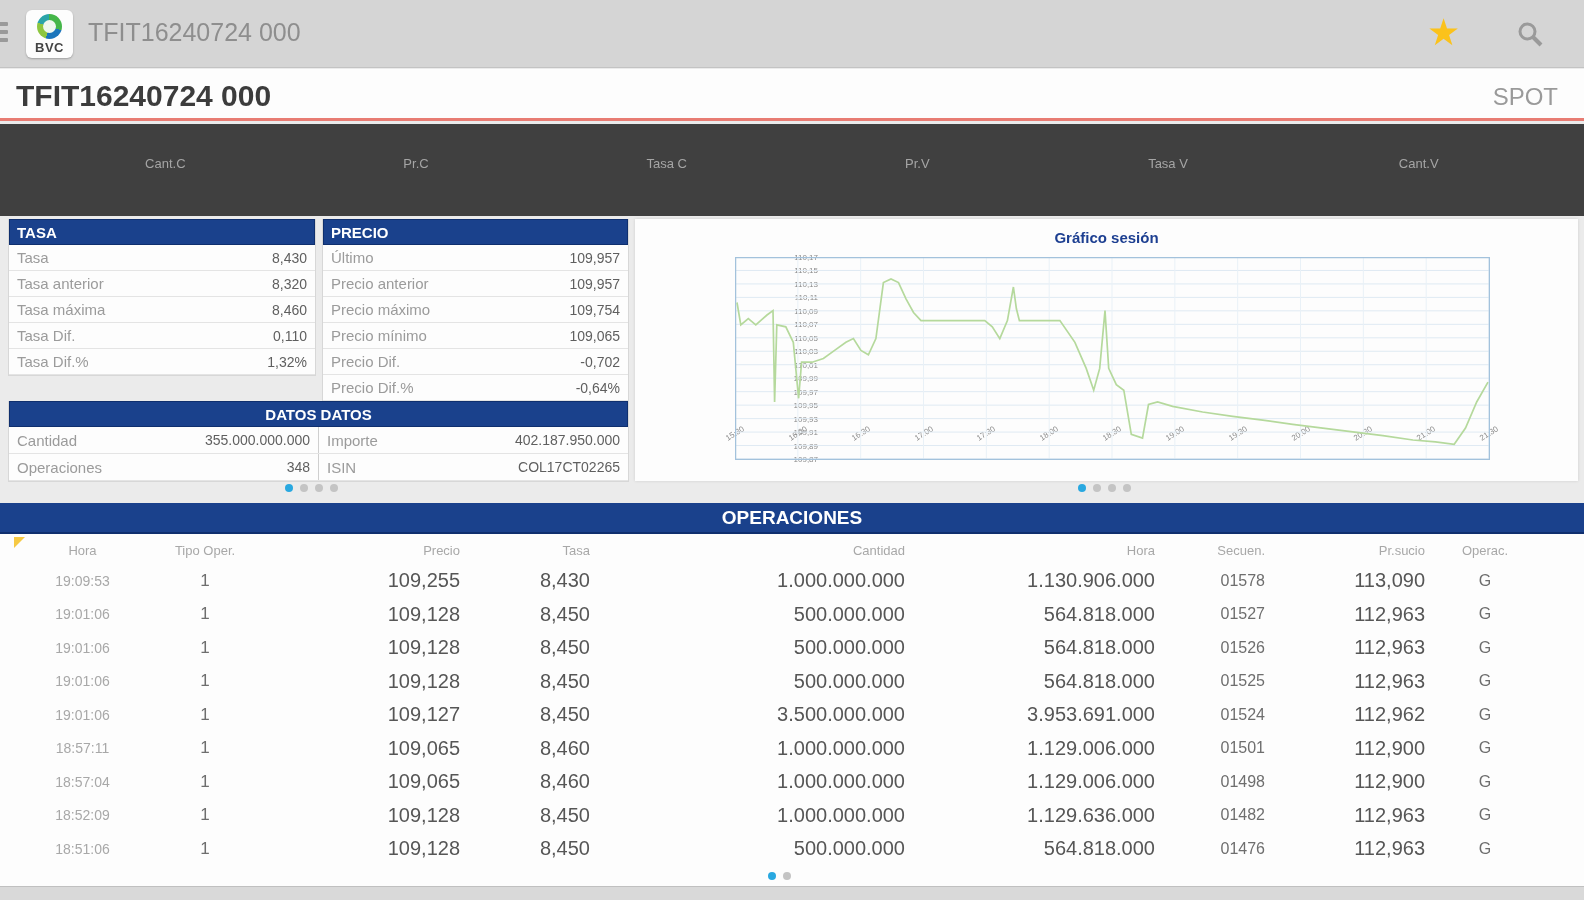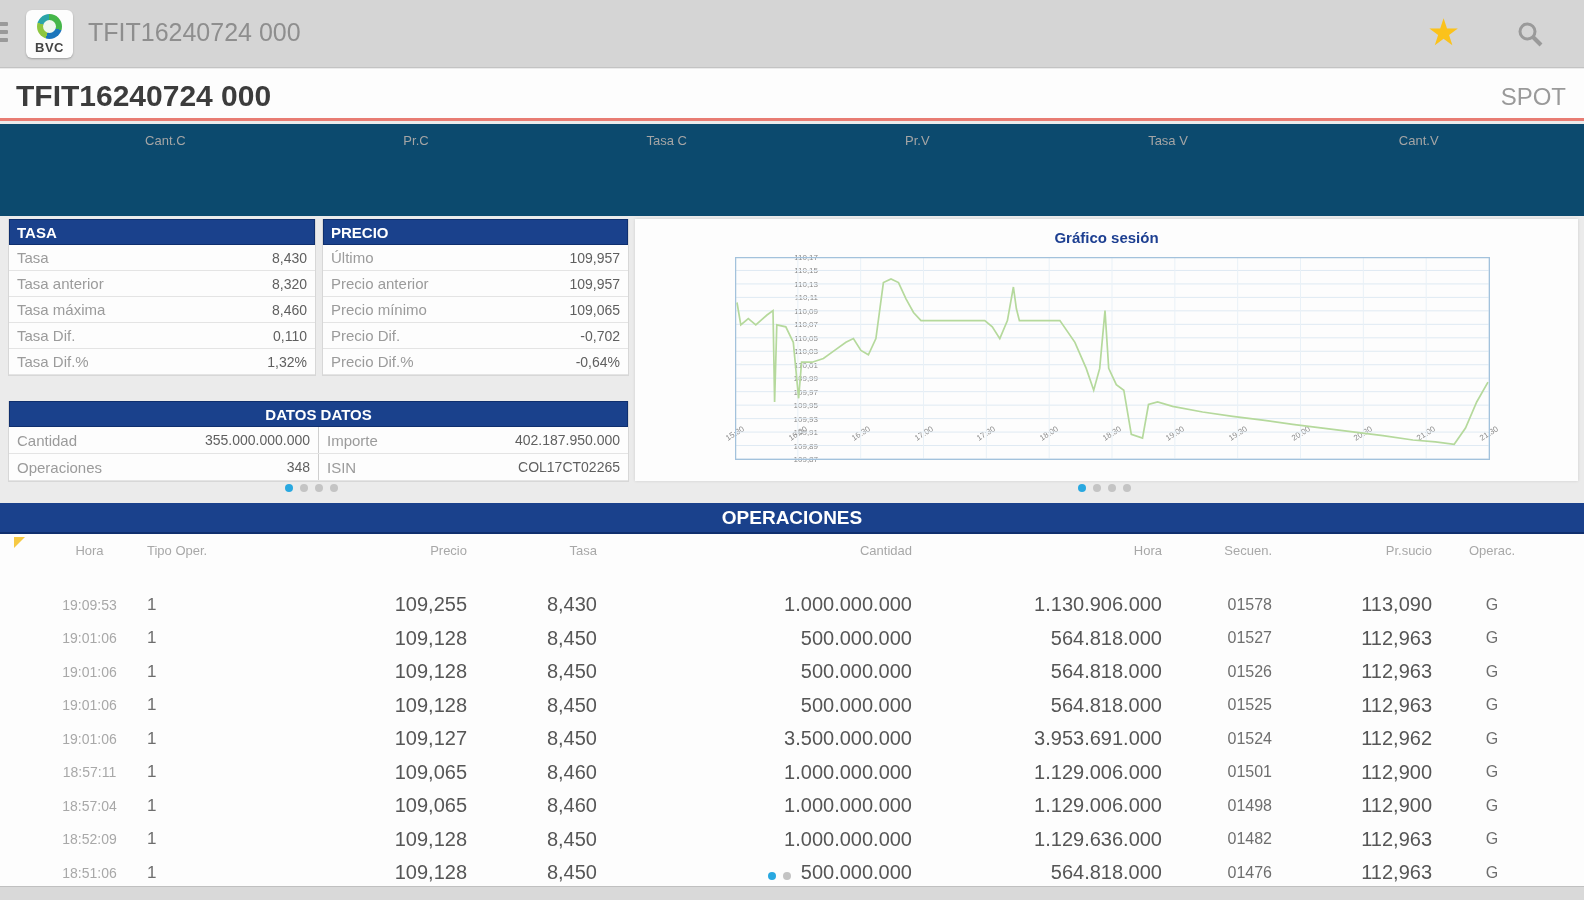--- a/index.html
+++ b/index.html
@@ -28,7 +28,7 @@
   .instr { position:absolute; left:0; top:69px; width:1584px; height:52px; background:#fdfdfd;
            border-bottom:3px solid #e87c73; }
   .instr-title { position:absolute; left:16px; top:10px; font-size:30px; font-weight:600; color:#3c3c3c; }
-  .instr-market { position:absolute; right:18px; top:14px; font-size:24px; color:#9a9a9a;margin-left:8px; }
+  .instr-market { position:absolute; right:26px; top:14px; font-size:24px; color:#9a9a9a;margin-left:8px; }
 
   
   .depth { position:absolute; left:0; top:124px; width:1584px; height:92px; background:#0c4a6e;

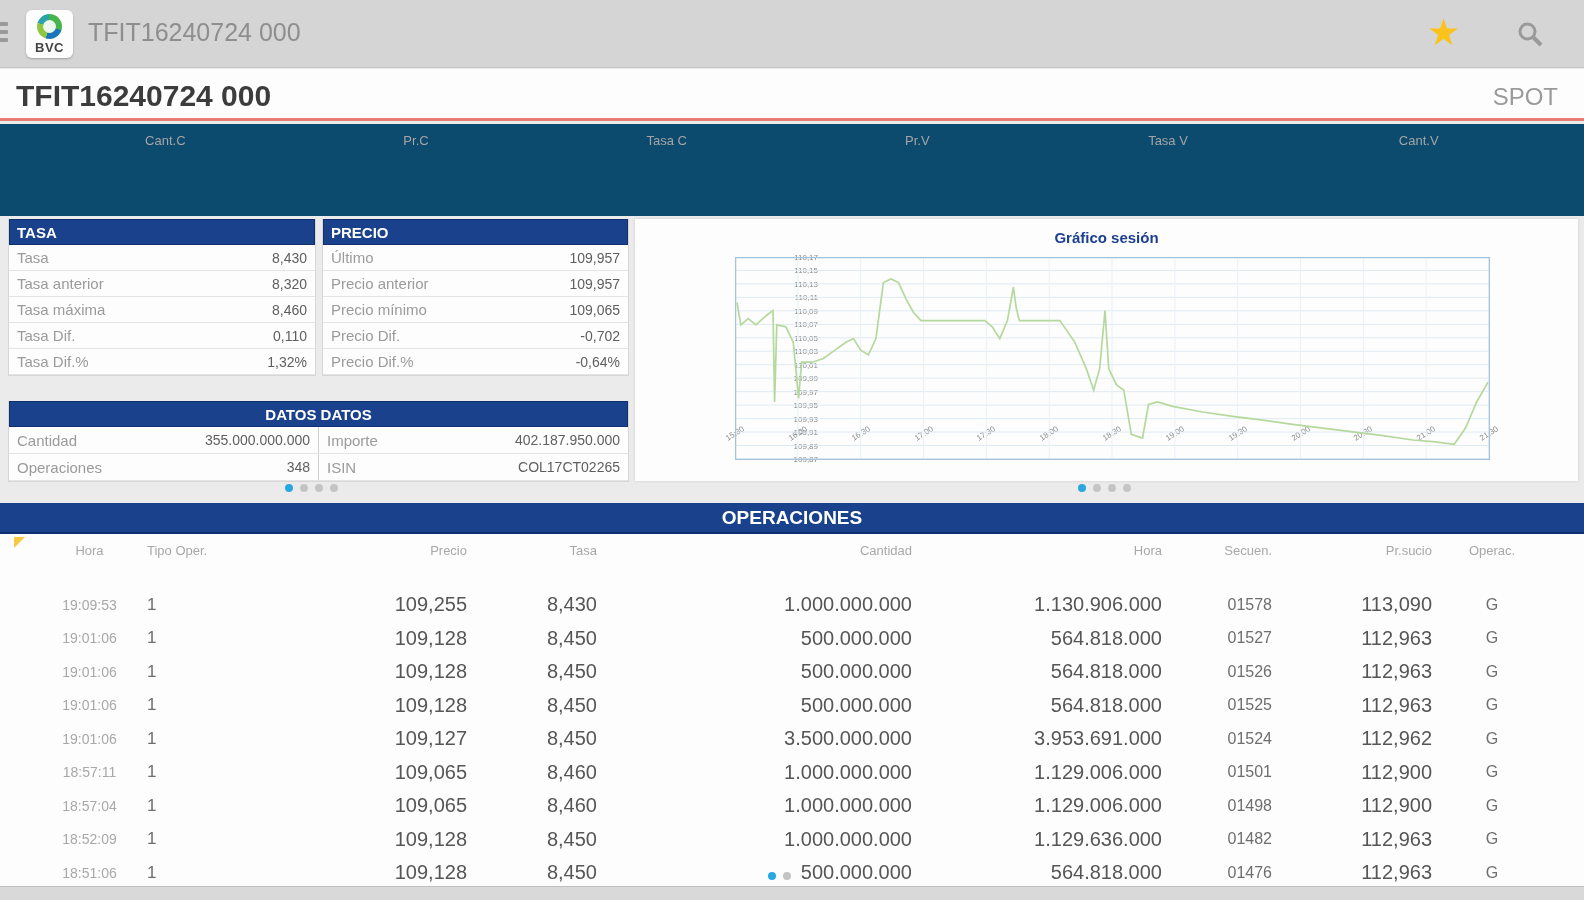--- a/index.html
+++ b/index.html
@@ -31,8 +31,8 @@
   .instr-market { position:absolute; right:26px; top:14px; font-size:24px; color:#9a9a9a;margin-left:8px; }
 
   
-  .depth { position:absolute; left:0; top:124px; width:1584px; height:92px; background:#0c4a6e;
-           display:flex; padding:9px 40px 0 40px; }
+  .depth { position:absolute; left:0; top:124px; width:1584px; height:92px; background:#404040;
+           display:flex; padding:32px 40px 0 40px; }
   .depth span { flex:1; text-align:center; font-size:13px; color:#a5a5a5; }
 
   

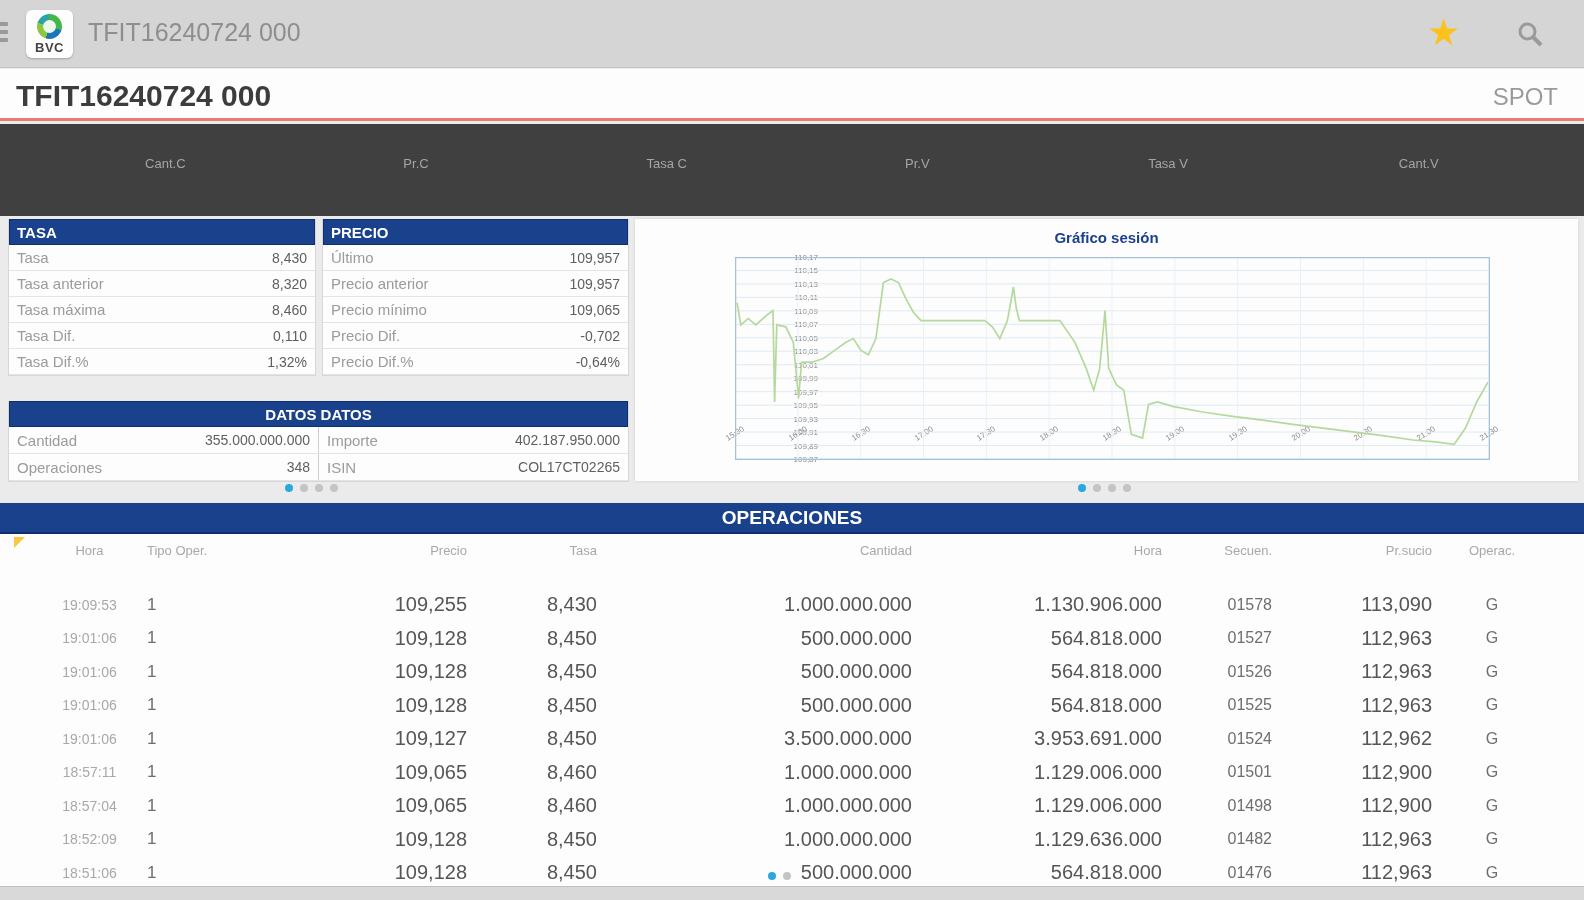--- a/index.html
+++ b/index.html
@@ -185,6 +185,10 @@
     <span class="kv-value">109,957</span>
   </div>
 
+  <div class="kv-row">
+    <span class="kv-label">Precio máximo</span>
+    <span class="kv-value">109,754</span>
+  </div>
 
   <div class="kv-row">
     <span class="kv-label">Precio mínimo</span>

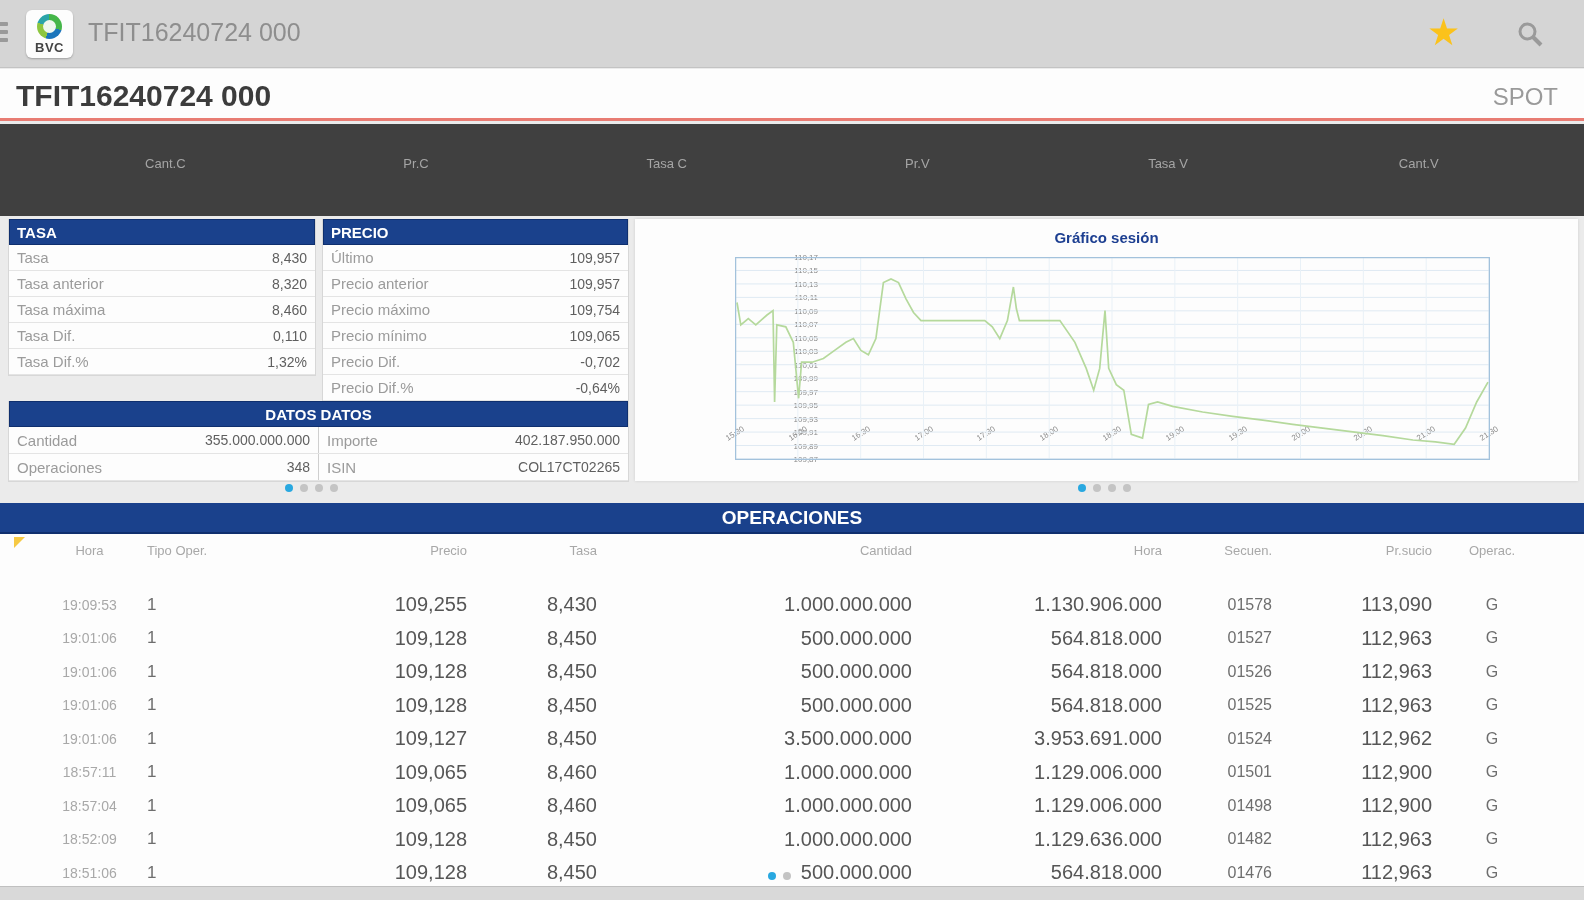--- a/index.html
+++ b/index.html
@@ -81,7 +81,7 @@
                 border-left:11px solid #f6c944; border-bottom:11px solid transparent; }
   .ops-head, .ops-row { display:grid;
       grid-template-columns:115px 130px 190px 130px 315px 250px 110px 160px 120px;
-      align-items:center; padding:0 14px 0 32px; }
+      align-items:center; padding:0 14px 0 25px; }
   .ops-head { position:absolute; left:0; top:536px; width:1584px; height:28px; }
   .ops-head span { font-size:13px; color:#a8a8a8; }
   .ops-rows { position:absolute; left:0; top:588px; width:1584px; }

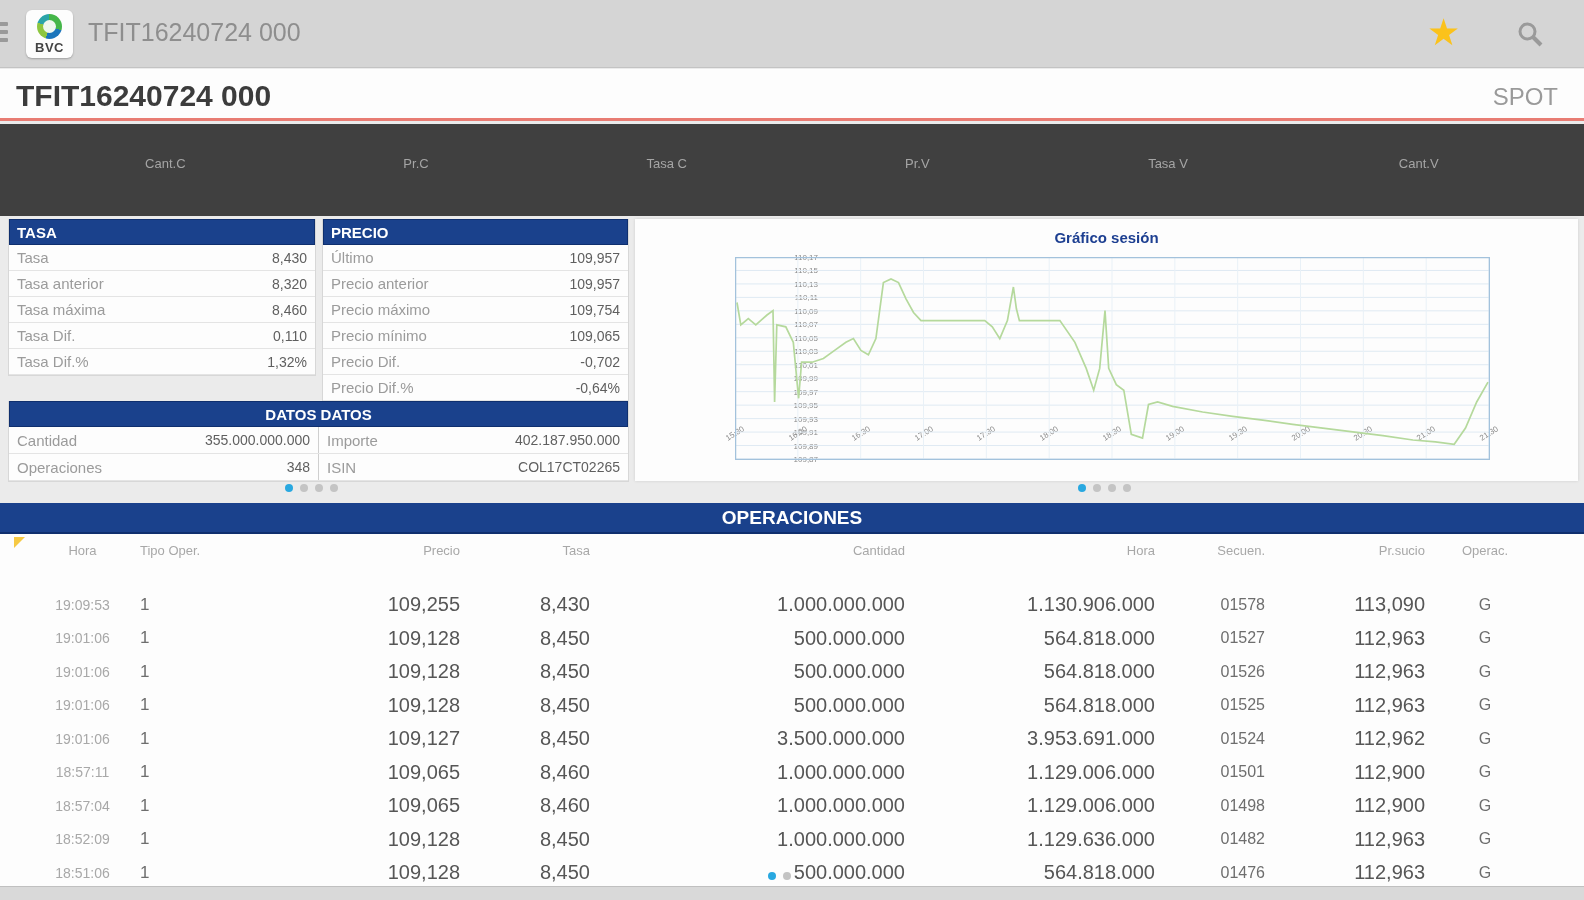--- a/index.html
+++ b/index.html
@@ -88,7 +88,7 @@
   .ops-row { height:33.5px; background:#fdfdfd; }
   .ops-section-bg { position:absolute; left:0; top:534px; width:1584px; height:352px; background:#fdfdfd; }
   .c-hora   { text-align:center; }
-  .c-tipo   { text-align:left; }
+  .c-tipo   { text-align:center; }
   .c-precio, .c-tasa, .c-cantidad, .c-total, .c-secuen, .c-prsucio { text-align:right; }
   .c-operac { text-align:center; }
   .ops-row .c-hora { font-size:14px; color:#a8a8a8; }

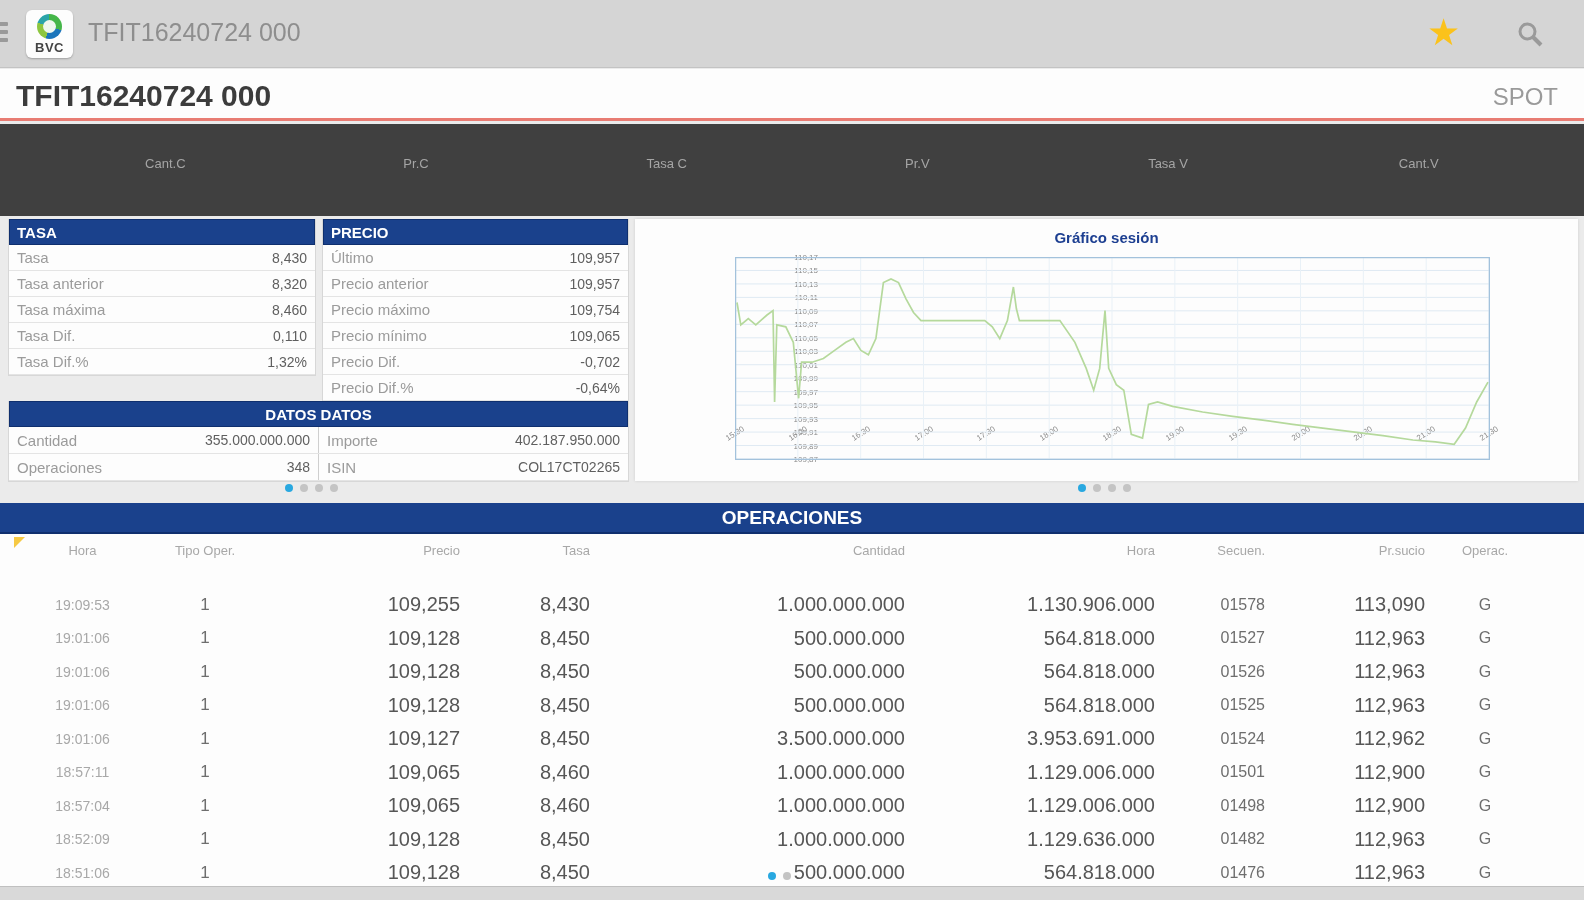--- a/index.html
+++ b/index.html
@@ -84,7 +84,7 @@
       align-items:center; padding:0 14px 0 25px; }
   .ops-head { position:absolute; left:0; top:536px; width:1584px; height:28px; }
   .ops-head span { font-size:13px; color:#a8a8a8; }
-  .ops-rows { position:absolute; left:0; top:588px; width:1584px; }
+  .ops-rows { position:absolute; left:0; top:564px; width:1584px; }
   .ops-row { height:33.5px; background:#fdfdfd; }
   .ops-section-bg { position:absolute; left:0; top:534px; width:1584px; height:352px; background:#fdfdfd; }
   .c-hora   { text-align:center; }

